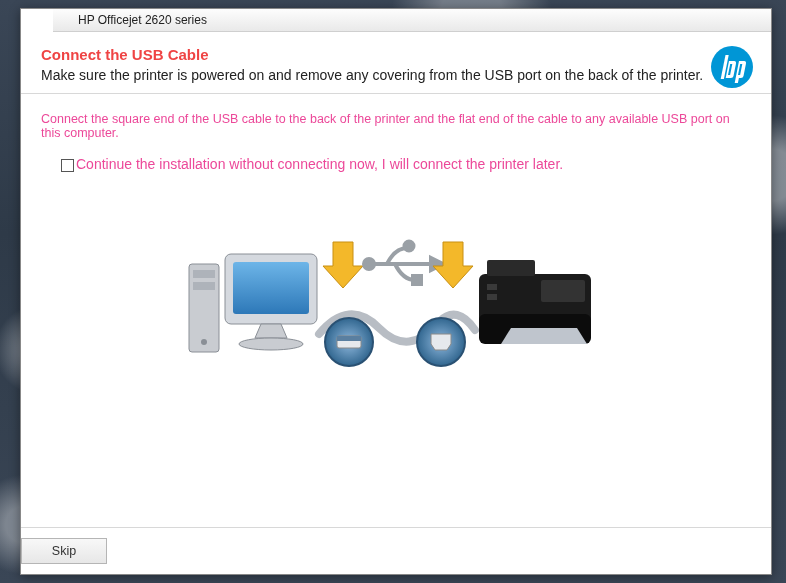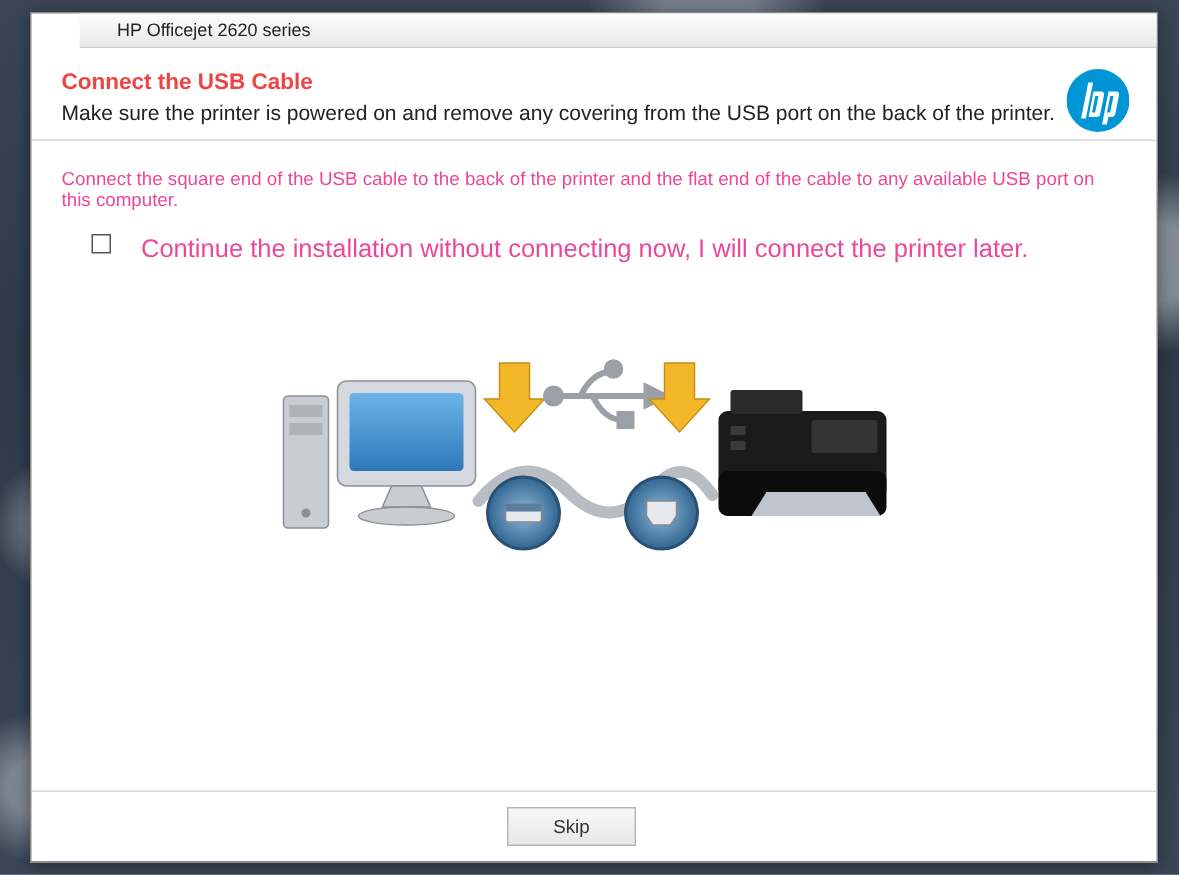--- a/index.html
+++ b/index.html
@@ -79,9 +79,9 @@
     margin-top: 16px;
     margin-left: 20px;
     display: flex;
-    align-items: flex-start;
-    gap: 20px;
-    font-size: 17px;
+    align-items: flex-end;
+    gap: 2px;
+    font-size: 14px;
   }
   .checkbox-box {
     width: 13px;

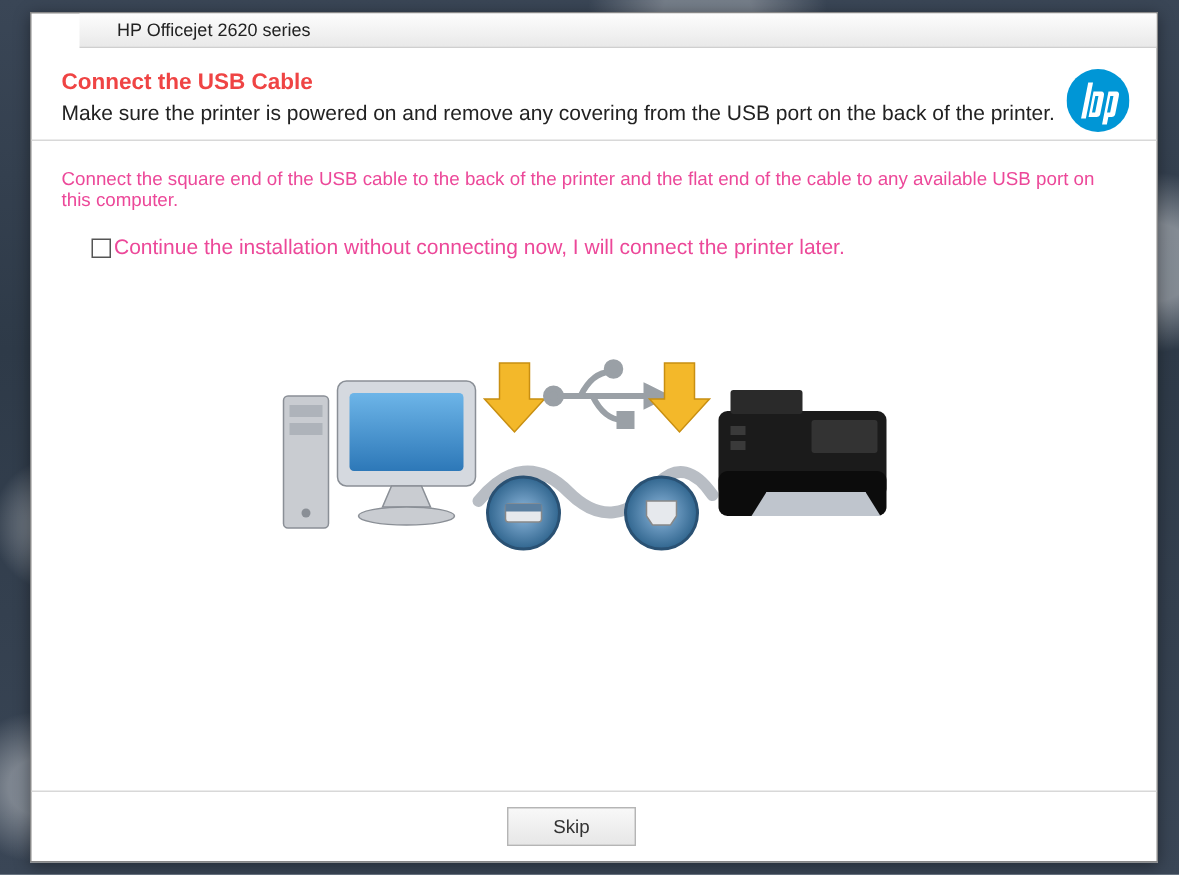--- a/index.html
+++ b/index.html
@@ -103,7 +103,7 @@
     height: 46px;
     border-top: 1px solid #d8d8d8;
     display: flex;
-    justify-content: center;
+    justify-content: flex-start;
     align-items: center;
     padding-right: 30px;
   }

